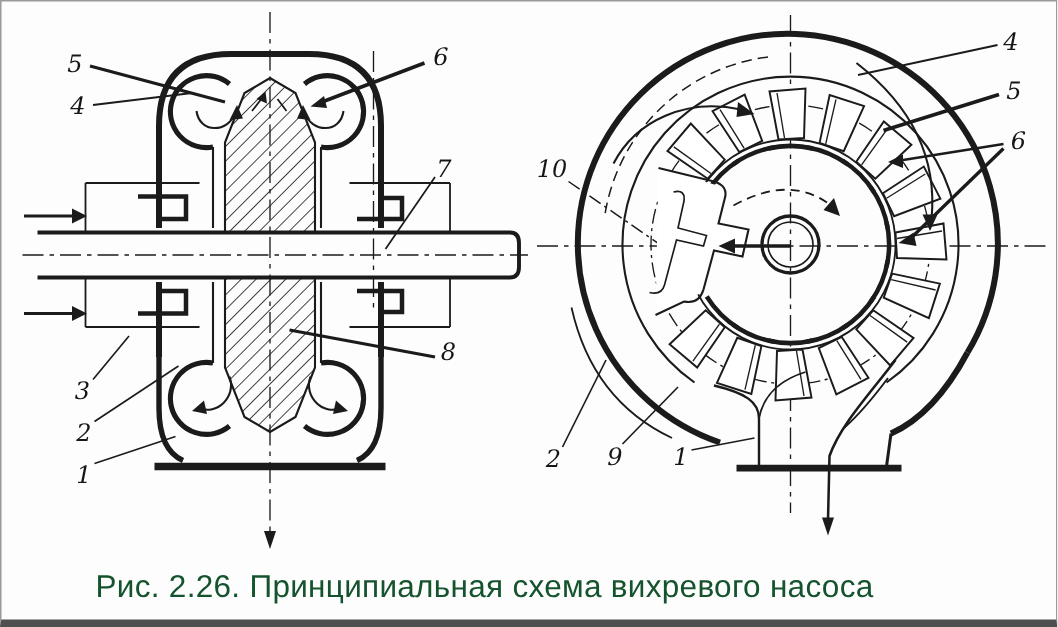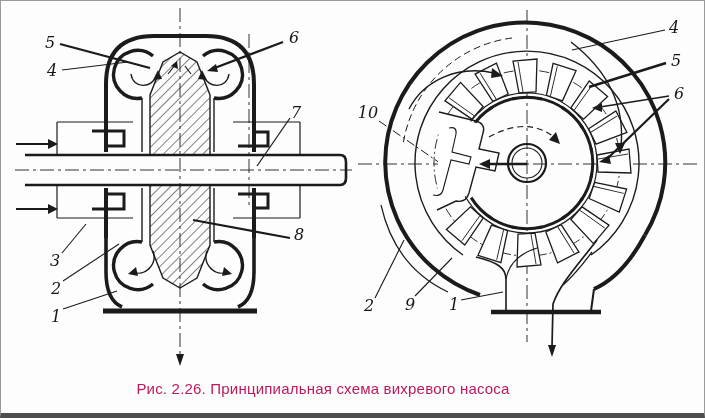--- a/index.html
+++ b/index.html
@@ -9,7 +9,7 @@
          box-sizing:border-box;pointer-events:none;}
   .drawing{position:absolute;left:0;top:0;}
   .caption{position:absolute;left:0;top:380px;width:646px;text-align:center;
-           font-size:15px;color:#be185d;letter-spacing:.2px;}
+           font-size:21px;color:#14532d;letter-spacing:.2px;}
   svg text.co{font-family:"DejaVu Serif",serif;font-style:italic;font-size:16px;fill:#161616;}
   svg .ink{stroke:#1b1b1b;fill:none;}
 </style>

